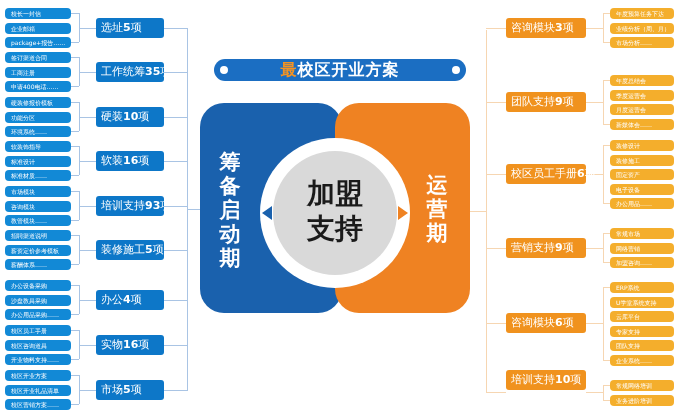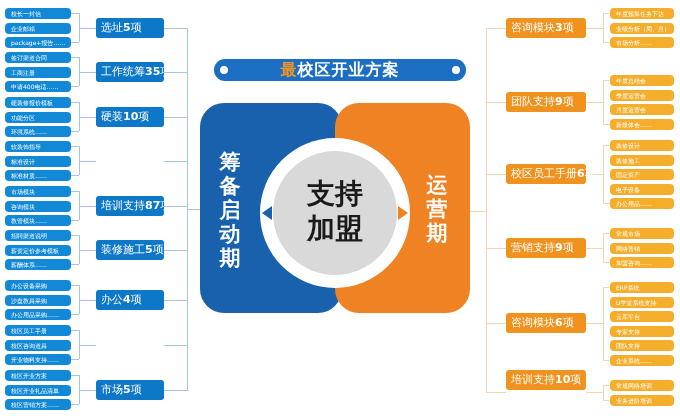--- a/index.html
+++ b/index.html
@@ -146,6 +146,7 @@
     <div class="line lb" style="left:71px;top:175px;width:8px;height:1px;"></div>
     <div class="line lb" style="left:79px;top:146px;width:1px;height:29px;"></div>
     <div class="line lb" style="left:79px;top:160.5px;width:17px;height:1px;"></div>
+    <div class="cat l" style="top:150.5px;"><span>软装</span><b>16</b><span>项</span></div>
     <div class="line lb" style="left:164px;top:160.5px;width:24px;height:1px;"></div>
     <div class="leaf l" style="top:186px;">市场模块</div>
     <div class="leaf l" style="top:200.5px;">咨询模块</div>

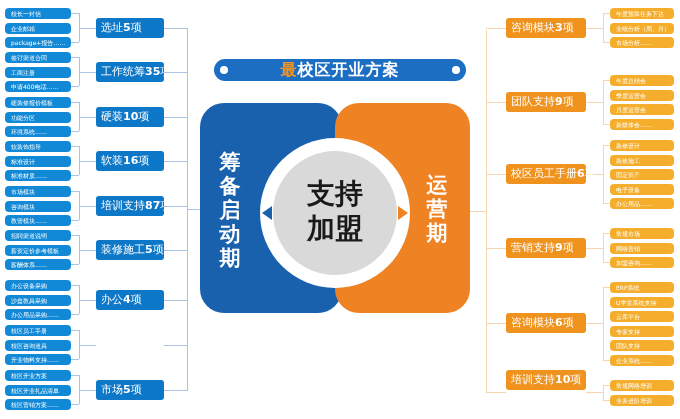--- a/index.html
+++ b/index.html
@@ -155,7 +155,7 @@
     <div class="line lb" style="left:71px;top:220px;width:8px;height:1px;"></div>
     <div class="line lb" style="left:79px;top:191px;width:1px;height:29px;"></div>
     <div class="line lb" style="left:79px;top:205.5px;width:17px;height:1px;"></div>
-    <div class="cat l" style="top:195.5px;"><span>培训支持</span><b>87</b><span>项</span></div>
+    <div class="cat l" style="top:195.5px;"><span>培训支持</span><b>93</b><span>项</span></div>
     <div class="line lb" style="left:164px;top:205.5px;width:24px;height:1px;"></div>
     <div class="leaf l" style="top:230px;">招聘渠道说明</div>
     <div class="leaf l" style="top:244.5px;">薪资定价参考模板</div>

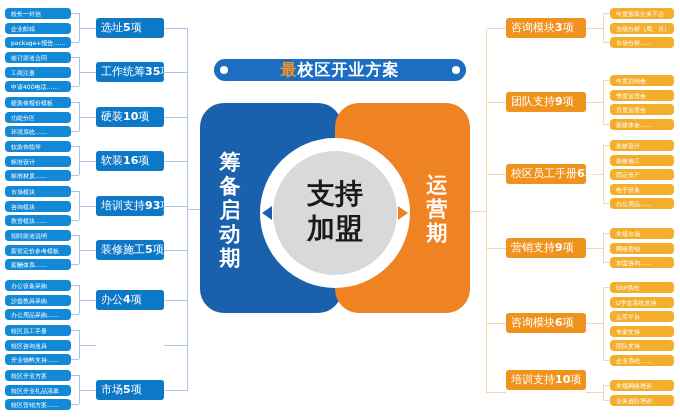--- a/index.html
+++ b/index.html
@@ -109,8 +109,8 @@
   <div class="arrow-l"></div>
   <div class="arrow-r"></div>
   <div class="core-text">
+    <div>加盟</div>
     <div>支持</div>
-    <div>加盟</div>
   </div>
 <div class="leaf l" style="top:8px;">校长一封信</div>
     <div class="leaf l" style="top:22.5px;">企业邮箱</div>

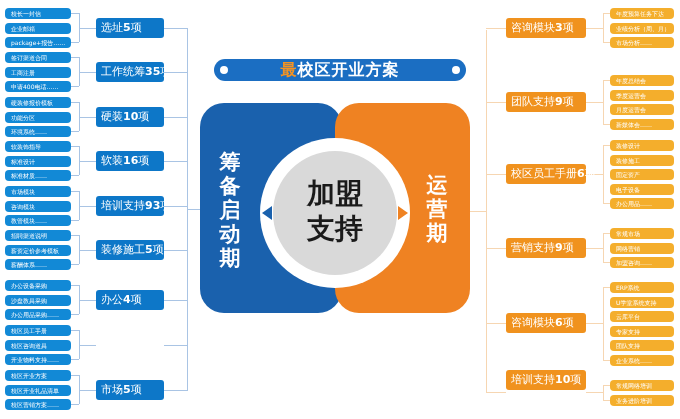--- a/index.html
+++ b/index.html
@@ -182,6 +182,7 @@
     <div class="line lb" style="left:71px;top:359px;width:8px;height:1px;"></div>
     <div class="line lb" style="left:79px;top:330px;width:1px;height:29px;"></div>
     <div class="line lb" style="left:79px;top:344.5px;width:17px;height:1px;"></div>
+    <div class="cat l" style="top:334.5px;"><span>实物</span><b>16</b><span>项</span></div>
     <div class="line lb" style="left:164px;top:344.5px;width:24px;height:1px;"></div>
     <div class="leaf l" style="top:370px;">校区开业方案</div>
     <div class="leaf l" style="top:384.5px;">校区开业礼品清单</div>

